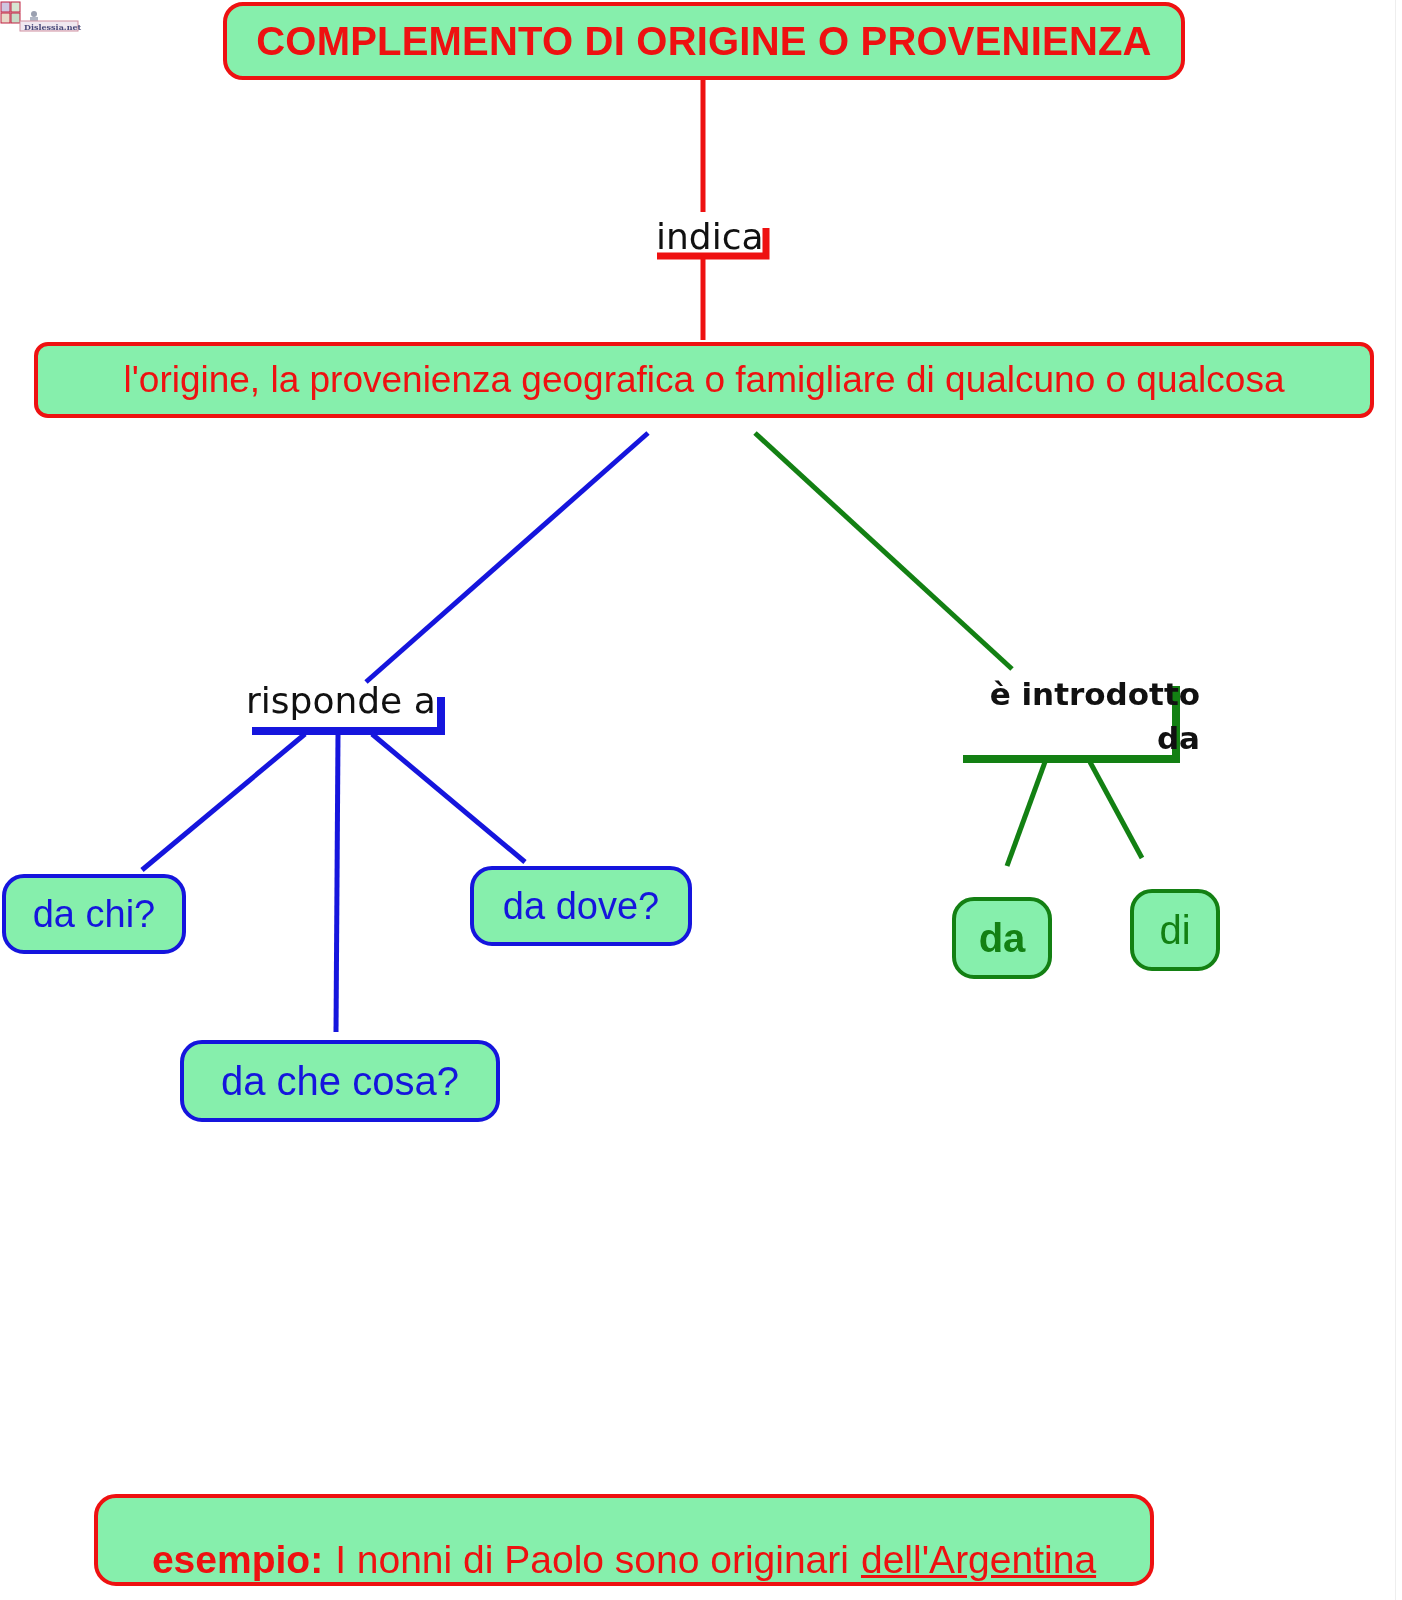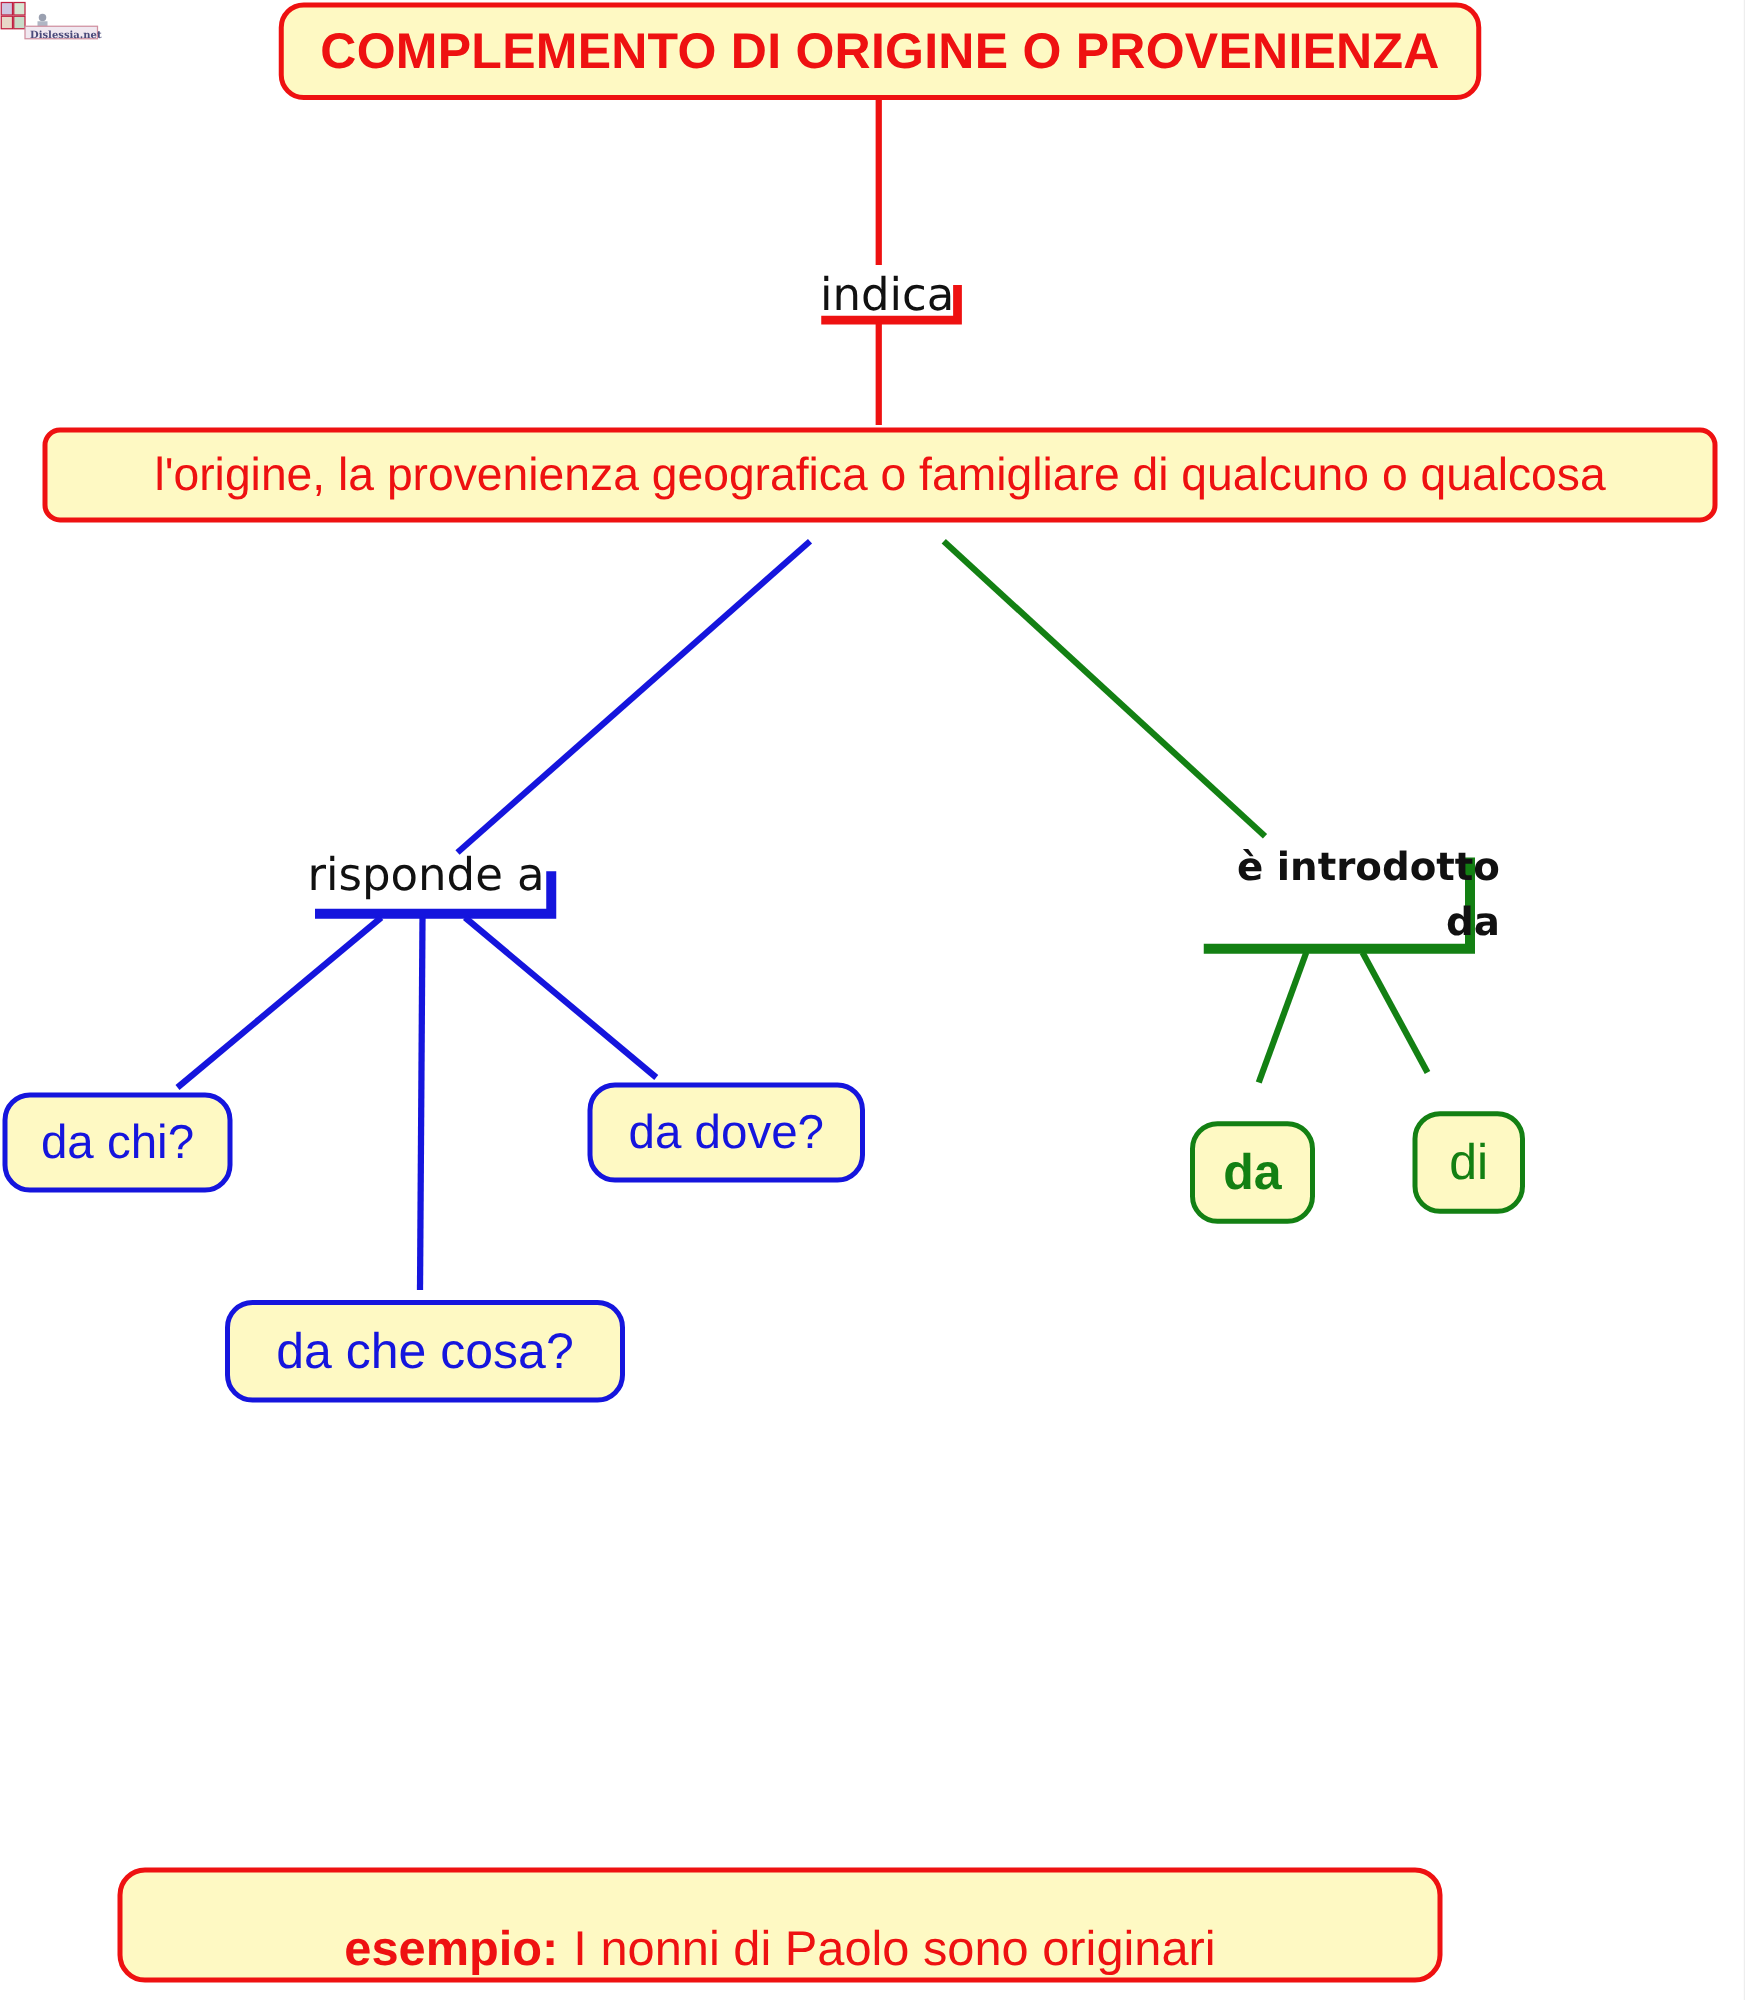--- a/index.html
+++ b/index.html
@@ -26,7 +26,7 @@
       position: absolute;
       box-sizing: border-box;
       border-radius: 20px;
-      background: #fef9c3;
+      background: #86efac;
       display: flex;
       align-items: center;
       justify-content: center;

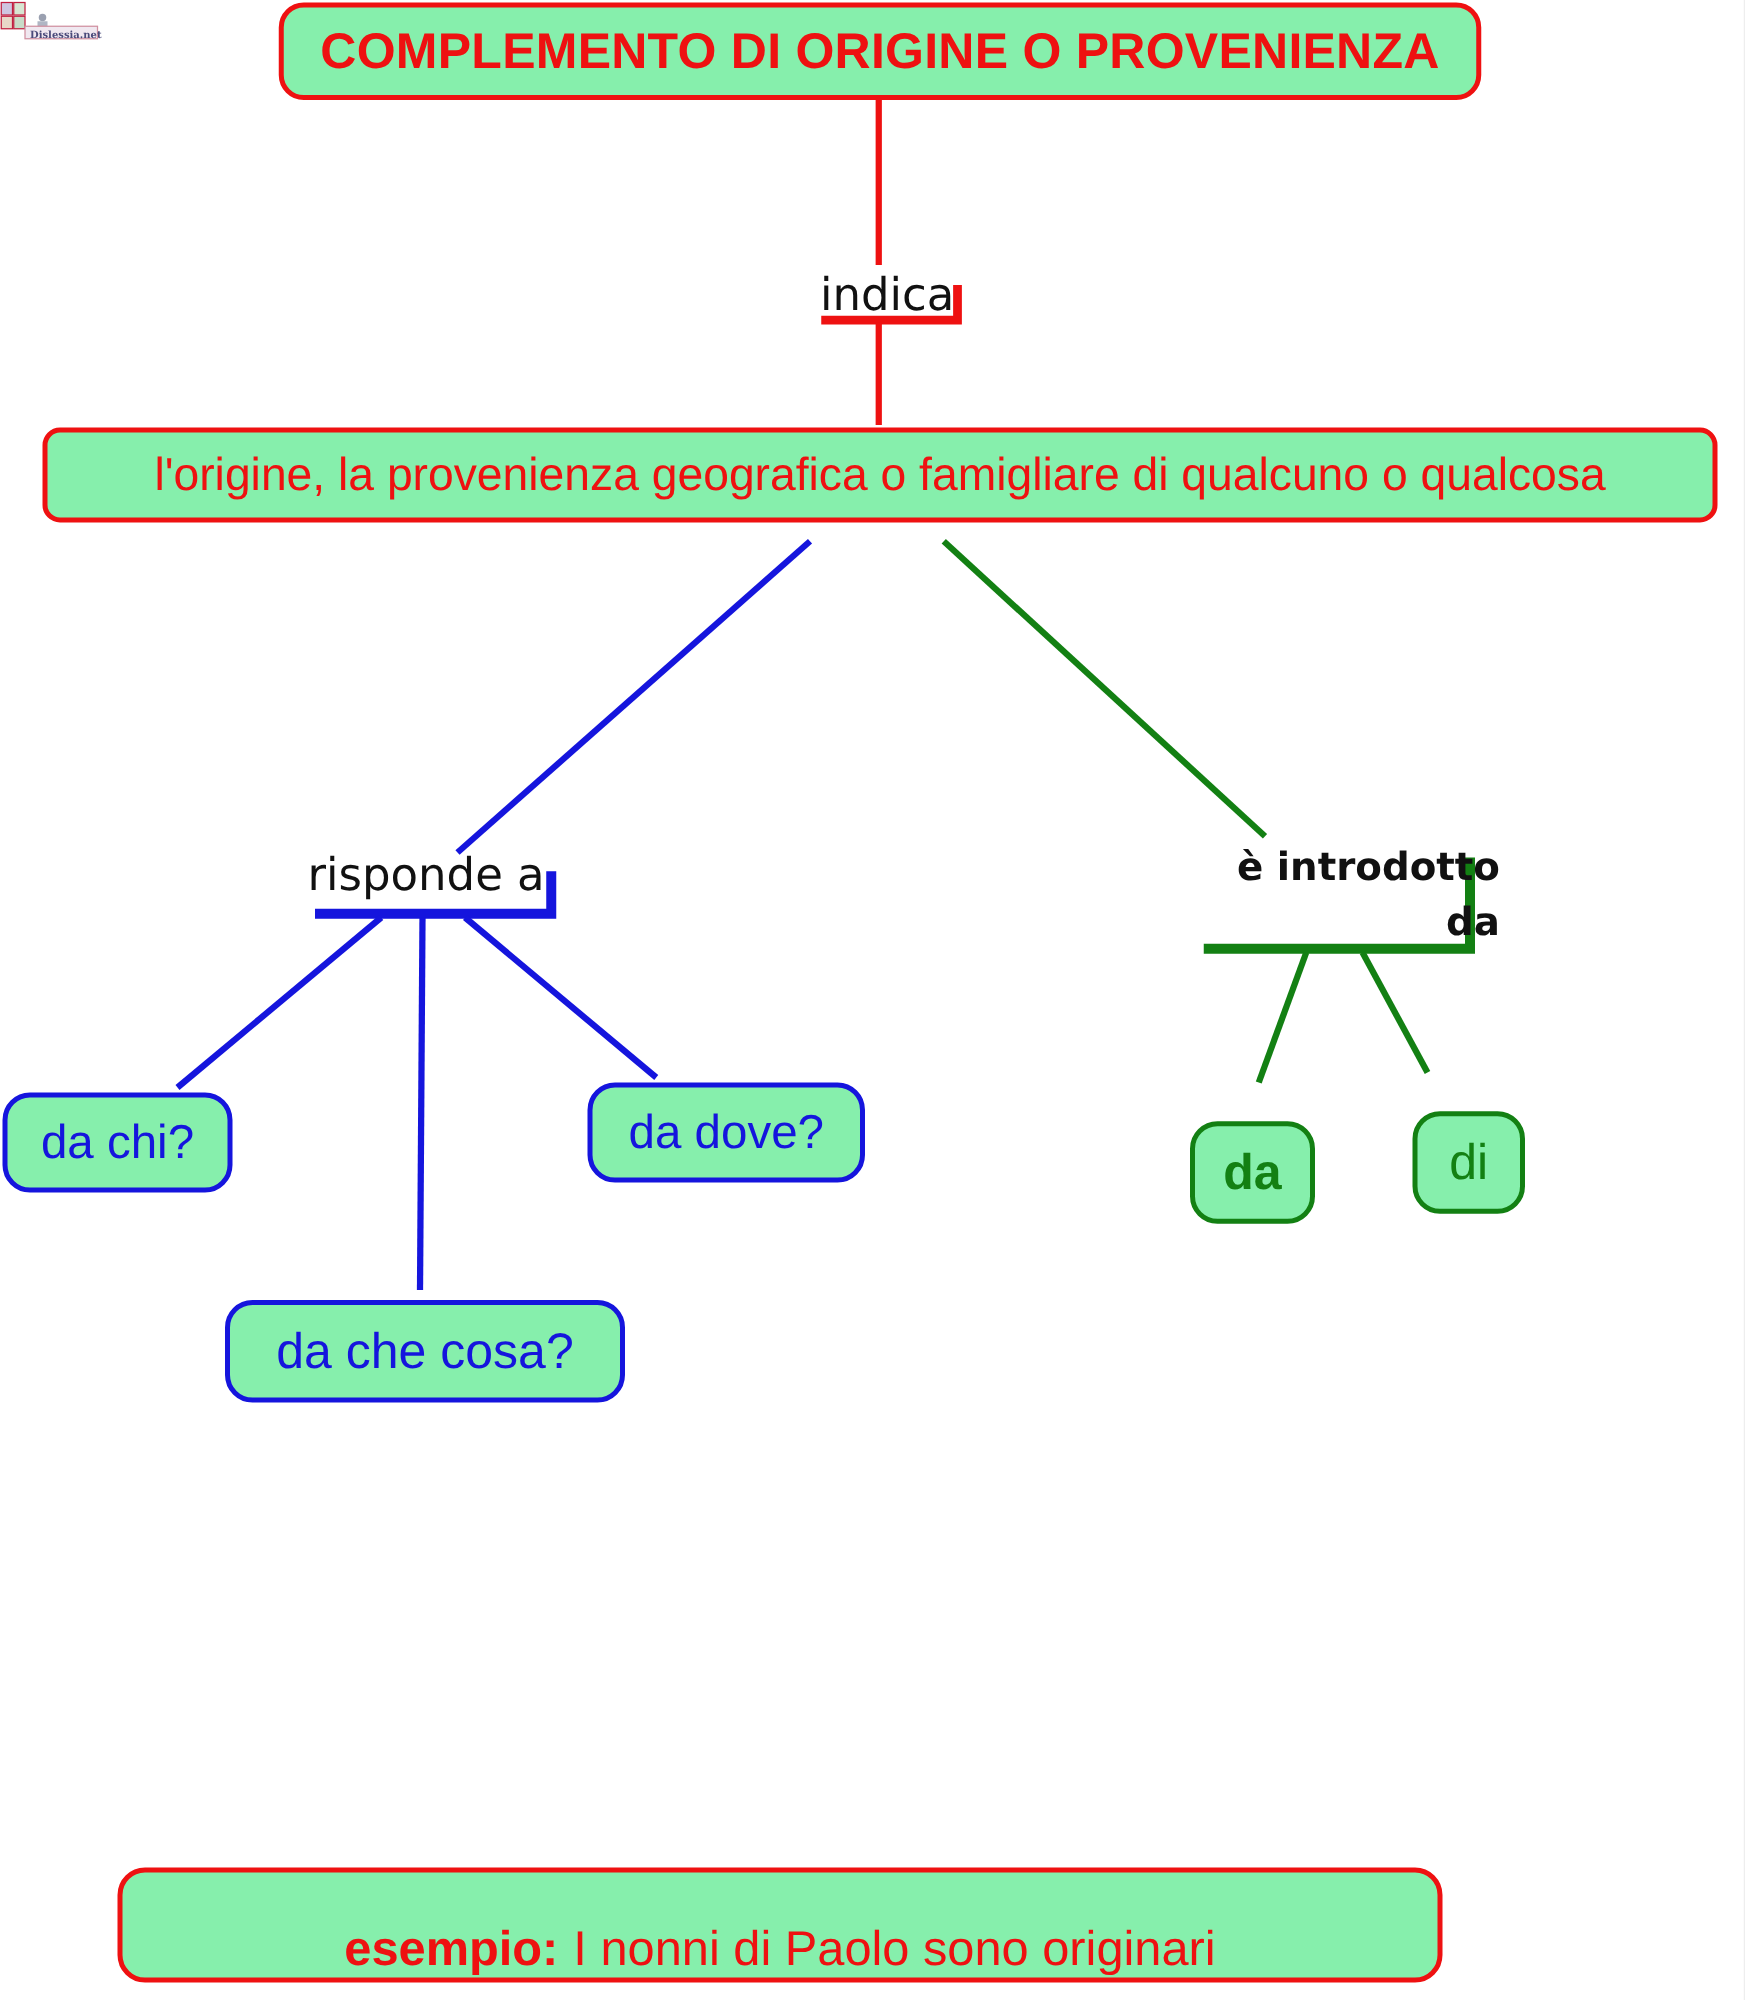--- a/index.html
+++ b/index.html
@@ -154,6 +154,7 @@
 <div id="example-node" class="node node-red">
   <span class="lead">esempio:</span>
   <span>I nonni di Paolo sono originari</span>
+  <span class="focus">dell'Argentina</span>
 </div>
 
 </body></html>

